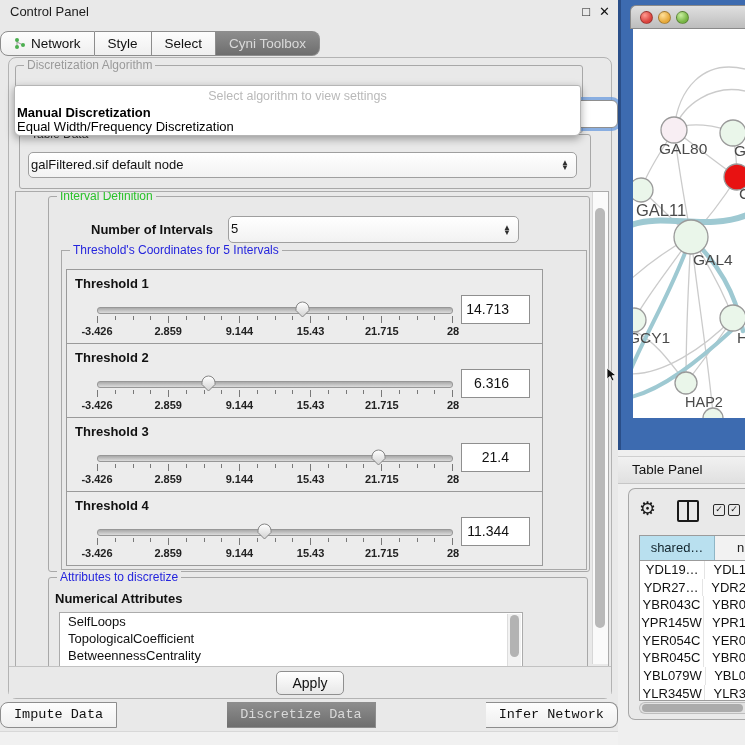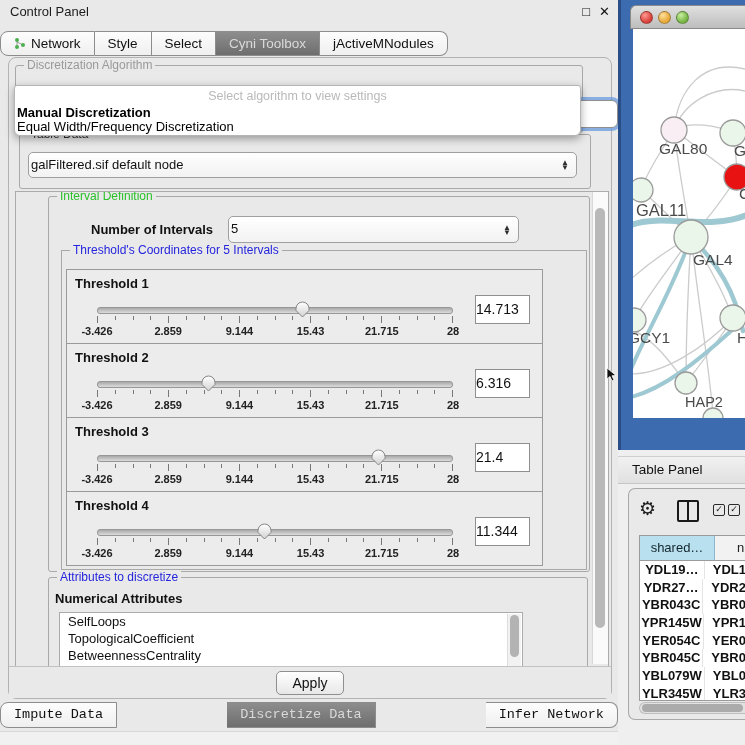--- a/index.html
+++ b/index.html
@@ -150,7 +150,6 @@
       <div class="seg"><span>Style</span></div>
       <div class="seg"><span>Select</span></div>
       <div class="seg sel"><span>Cyni Toolbox</span></div>
-      <div class="seg"><span>jActiveMNodules</span></div>
     </div>
 
     <div id="content">

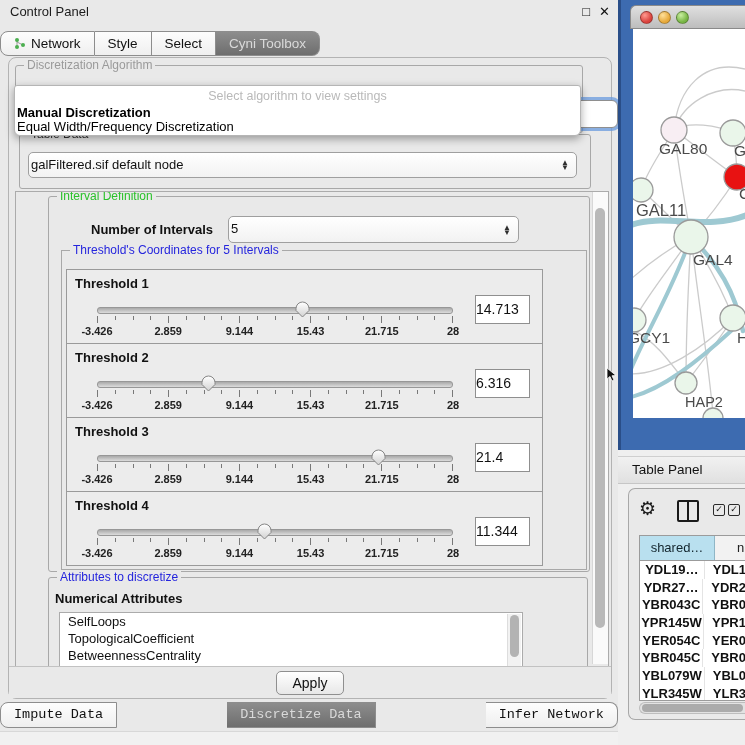--- a/index.html
+++ b/index.html
@@ -68,7 +68,7 @@
   .ticks i.maj{height:7px;}
   .ticklabels{position:absolute;left:30px;top:55px;width:356px;height:12px;}
   .ticklabels span{position:absolute;transform:translateX(-50%);font-size:11px;font-weight:bold;color:#222;white-space:nowrap;}
-  .valuebox{position:absolute;right:12px;top:25px;width:47px;height:27px;background:#fff;border:1px solid #8f8f8f;font-size:14px;color:#111;text-align:left;line-height:27px;padding-right:6px;}
+  .valuebox{position:absolute;right:12px;top:25px;width:47px;height:27px;background:#fff;border:1px solid #8f8f8f;font-size:14px;color:#111;text-align:right;line-height:27px;padding-right:20px;}
 
   #attr-group{left:32px;top:385px;width:538px;height:110px;}
   #attr-group>.gt{color:#2525dd;}

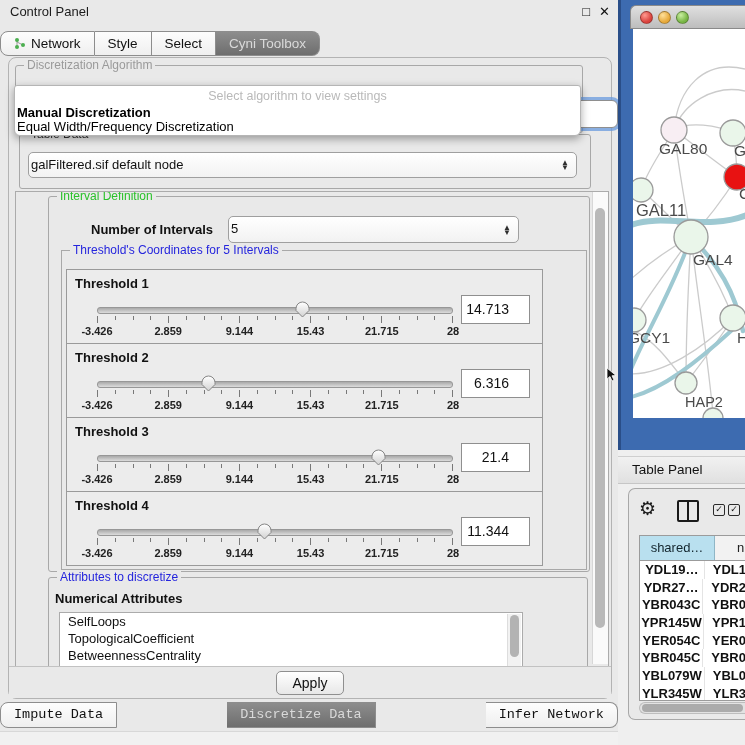--- a/index.html
+++ b/index.html
@@ -109,7 +109,7 @@
   #thead{display:flex;height:24px;border-bottom:1px solid #9b9b9b;font-size:13px;}
   #th1{width:74px;background:#b9e0ef;border-right:1px solid #8fb6c6;text-align:center;line-height:23px;color:#12242c;}
   #th2{flex:1;background:#f2f2f2;line-height:23px;padding-left:22px;color:#222;}
-  .trow{display:flex;height:17.7px;font-size:13px;color:#111;font-weight:bold;}
+  .trow{display:flex;height:17.7px;font-size:13px;color:#111;}
   .td1{width:74px;text-align:center;line-height:17.7px;border-right:1px solid #e4e4e4;}
   .td2{flex:1;padding-left:8px;line-height:17.7px;}
   #hscroll{position:absolute;left:10px;top:213px;width:107px;height:12px;background:#e2e2e2;border:1px solid #bdbdbd;border-right:none;border-radius:6px 0 0 6px;box-sizing:border-box;}

